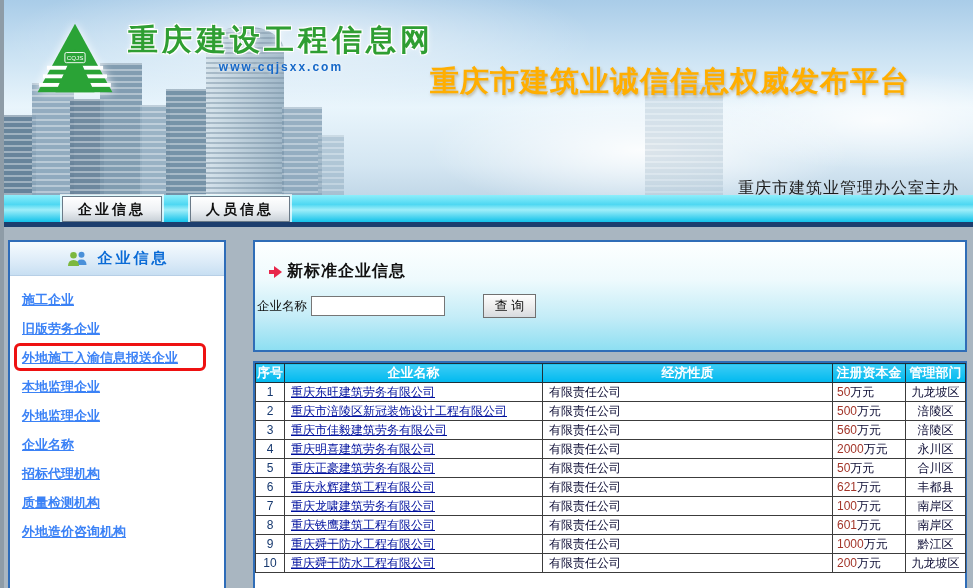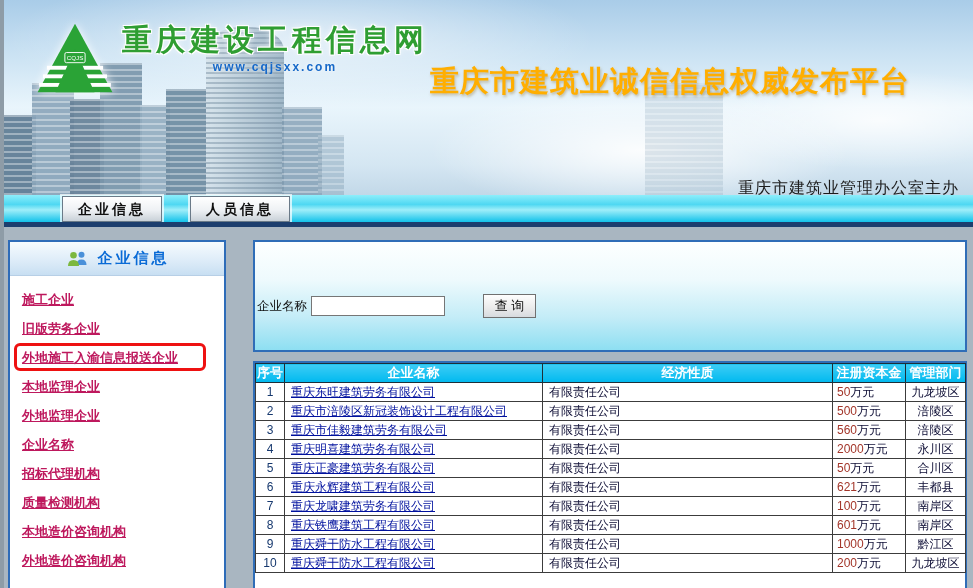--- a/index.html
+++ b/index.html
@@ -32,7 +32,7 @@
   .b9 { left:318px; width:26px; height:60px; background-color:#93adc0; opacity:.55; }
   .b10 { left:645px; width:78px; height:112px; background-color:#8fa9bc; opacity:.28; border-radius:30% 30% 0 0 / 8% 8% 0 0; }
 
-  .logo-group { position:absolute; left:36px; top:22px; display:flex; align-items:flex-start; gap:8px; }
+  .logo-group { position:absolute; left:36px; top:22px; display:flex; align-items:flex-start; gap:14px; }
   .logo-mark { width:78px; height:72px; filter:drop-shadow(0 0 5px rgba(255,255,255,.95)); }
   .logo-text { display:flex; flex-direction:column; align-items:center; }
   .site-name { font-size:30px; font-weight:bold; color:#2f9e32; letter-spacing:4px; line-height:36px;

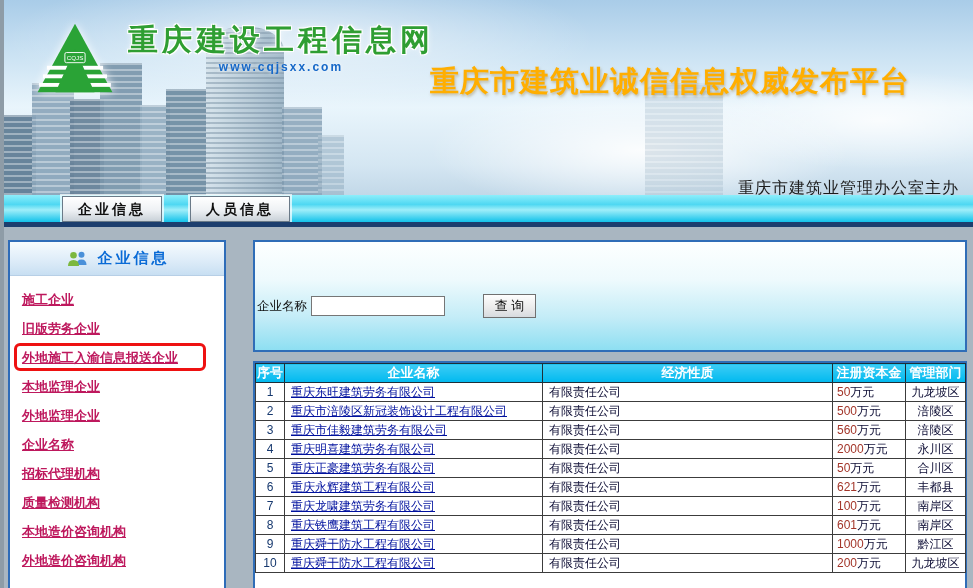--- a/index.html
+++ b/index.html
@@ -173,6 +173,10 @@
   </aside>
 
   <section class="search-panel">
+    <div class="section-title">
+      <span class="arrow-icon"></span>
+      <span>新标准企业信息</span>
+    </div>
     <div class="search-row">
       <span class="search-label">企业名称</span>
       <input class="search-input" type="text" value="" style="">

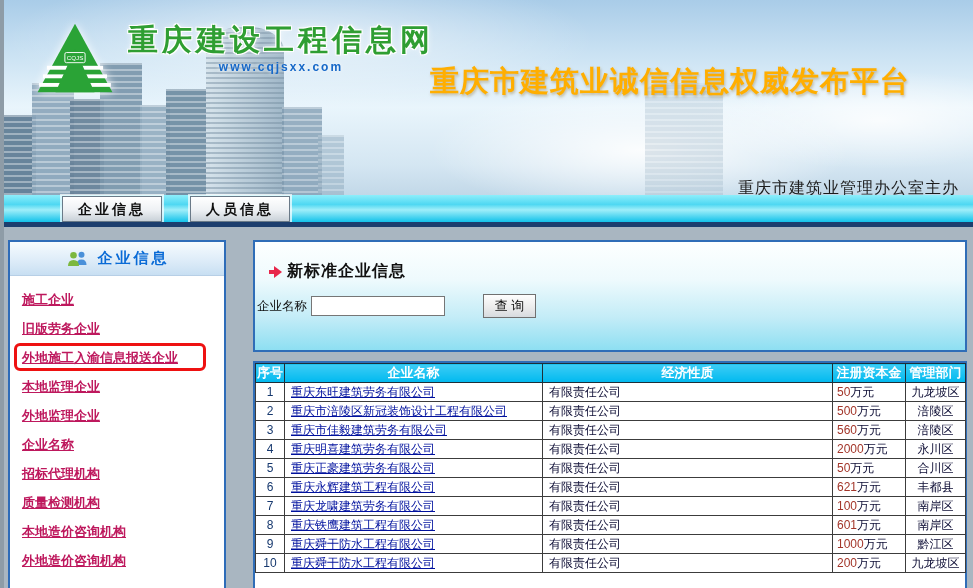--- a/index.html
+++ b/index.html
@@ -63,7 +63,7 @@
   .sidebar-title { font-size:15px; font-weight:bold; color:#0a6bd6; letter-spacing:3px; }
   .sidebar-menu { list-style:none; padding:8px 0 0 12px; }
   .menu-item { position:relative; height:29px; line-height:29px; cursor:pointer; white-space:nowrap; }
-  .menu-link { font-size:13px; font-weight:bold; color:#be185d; text-decoration:underline; }
+  .menu-link { font-size:13px; font-weight:bold; color:#3b82f6; text-decoration:underline; }
   .menu-item.highlighted::after { content:""; position:absolute; left:-8px; top:1px; width:186px; height:22px;
     border:3px solid #ee1111; border-radius:6px; pointer-events:none; }
 

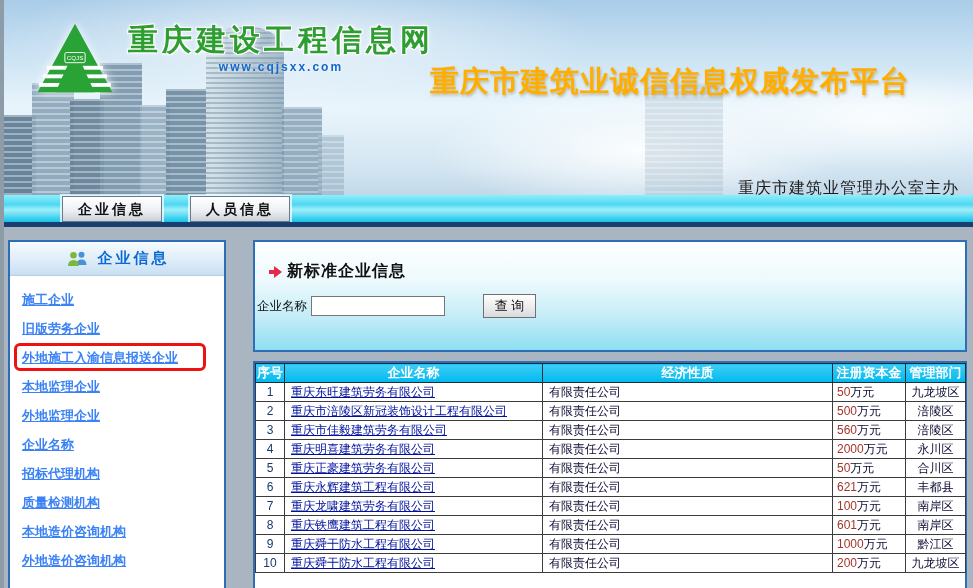--- a/index.html
+++ b/index.html
@@ -167,7 +167,6 @@
         <li class="menu-item"><span class="menu-link">企业名称</span></li>
         <li class="menu-item"><span class="menu-link">招标代理机构</span></li>
         <li class="menu-item"><span class="menu-link">质量检测机构</span></li>
-        <li class="menu-item"><span class="menu-link">本地造价咨询机构</span></li>
         <li class="menu-item"><span class="menu-link">外地造价咨询机构</span></li>
       </ul>
   </aside>

